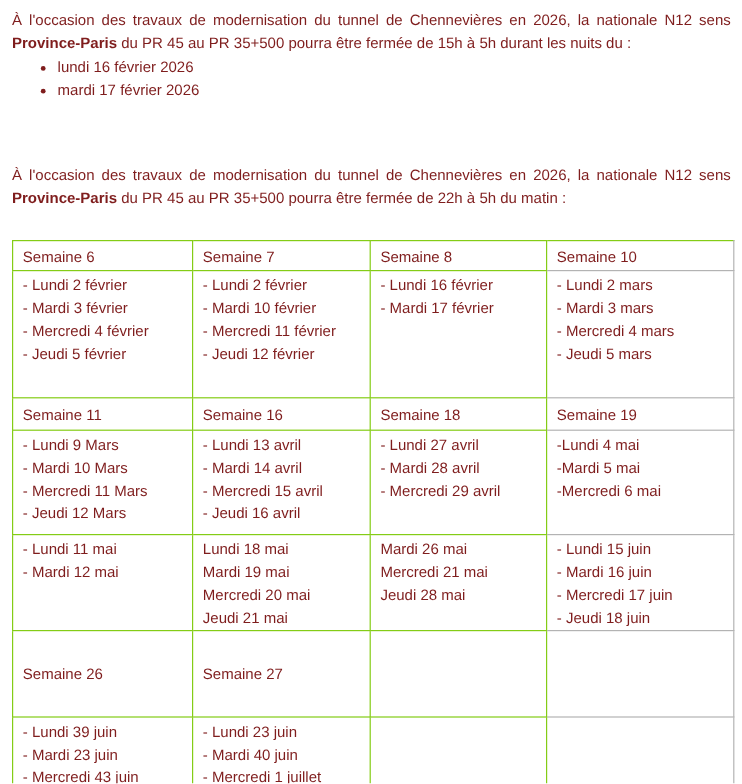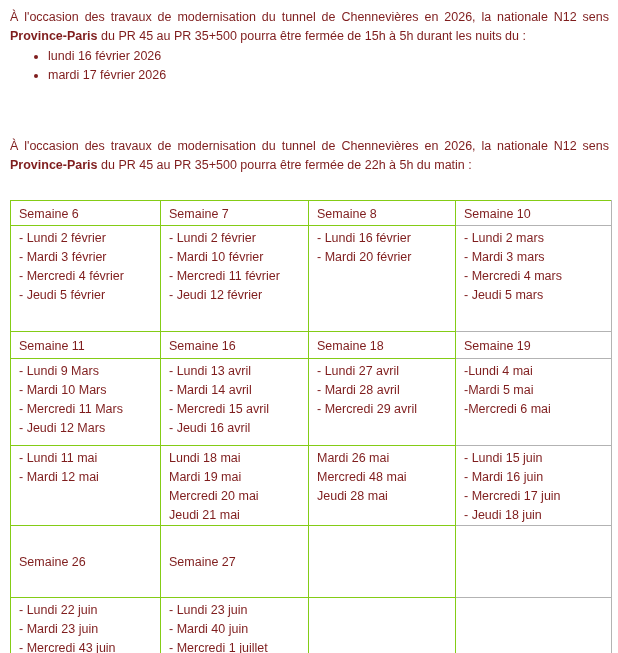--- a/index.html
+++ b/index.html
@@ -113,7 +113,7 @@
           </td>
           <td class="col2">
             <div class="date-line">- Lundi 16 février</div>
-            <div class="date-line">- Mardi 20 février</div>
+            <div class="date-line">- Mardi 17 février</div>
           </td>
           <td class="col3">
             <div class="date-line">- Lundi 2 mars</div>

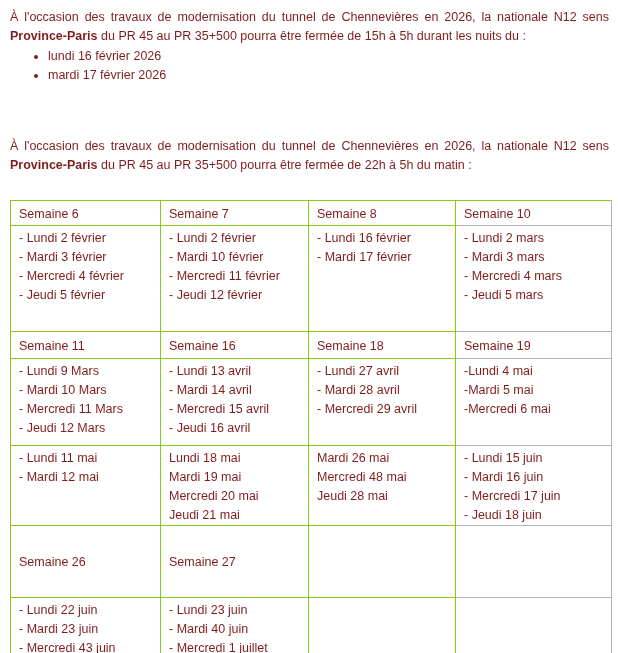--- a/index.html
+++ b/index.html
@@ -165,7 +165,7 @@
           </td>
           <td class="col2">
             <div class="date-line">Mardi 26 mai</div>
-            <div class="date-line">Mercredi 48 mai</div>
+            <div class="date-line">Mercredi 21 mai</div>
             <div class="date-line">Jeudi 28 mai</div>
           </td>
           <td class="col3">

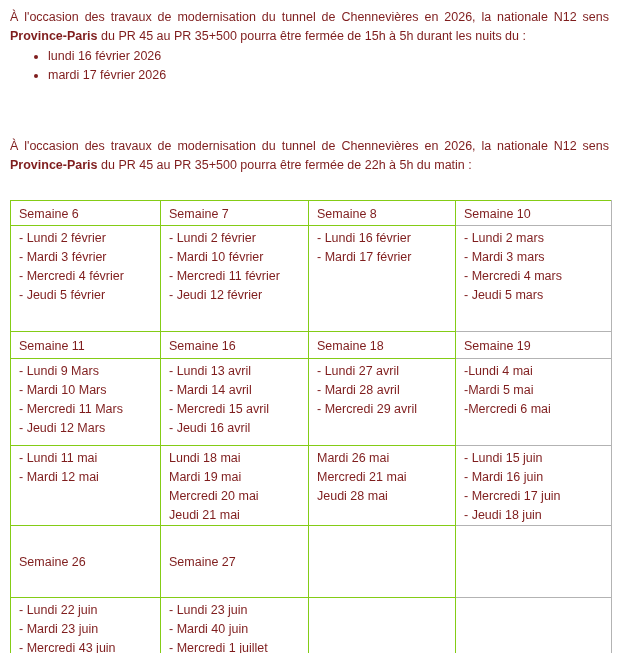--- a/index.html
+++ b/index.html
@@ -183,7 +183,7 @@
         </tr>
         <tr class="band-data">
           <td class="col0">
-            <div class="date-line">- Lundi 22 juin</div>
+            <div class="date-line">- Lundi 39 juin</div>
             <div class="date-line">- Mardi 23 juin</div>
             <div class="date-line">- Mercredi 43 juin</div>
             <div class="date-line">- Jeudi 25 Juin</div>

